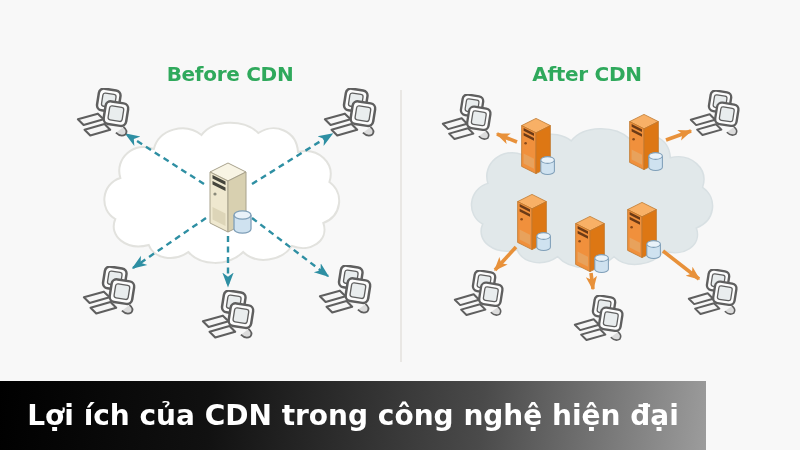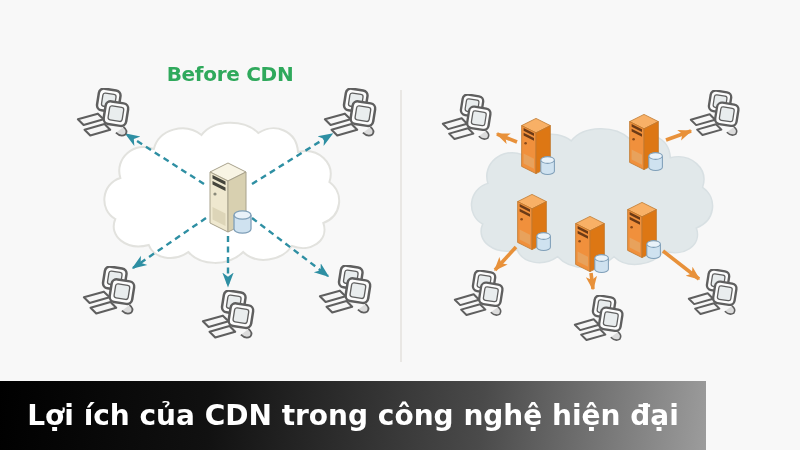--- a/index.html
+++ b/index.html
@@ -151,6 +151,7 @@
   </svg>
 
   <div class="panel-title title-before">Before CDN</div>
+  <div class="panel-title title-after">After CDN</div>
 
   <div class="banner">
     <div class="banner-text">Lợi ích của CDN trong công nghệ hiện đại</div>

